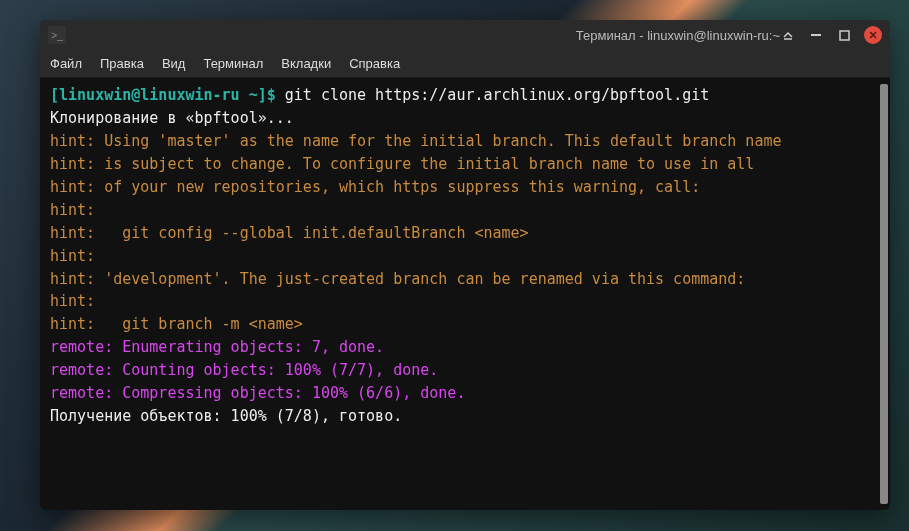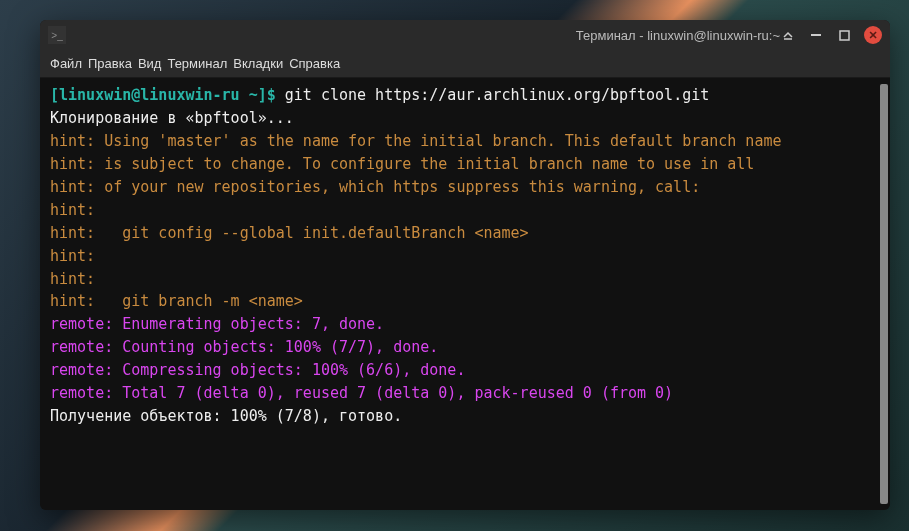--- a/index.html
+++ b/index.html
@@ -102,7 +102,7 @@
     display: flex;
     align-items: center;
     padding: 0 10px;
-    gap: 6px;
+    gap: 18px;
     color: #ddd;
     font-size: 13px;
     border-bottom: 1px solid #1a1a1a;

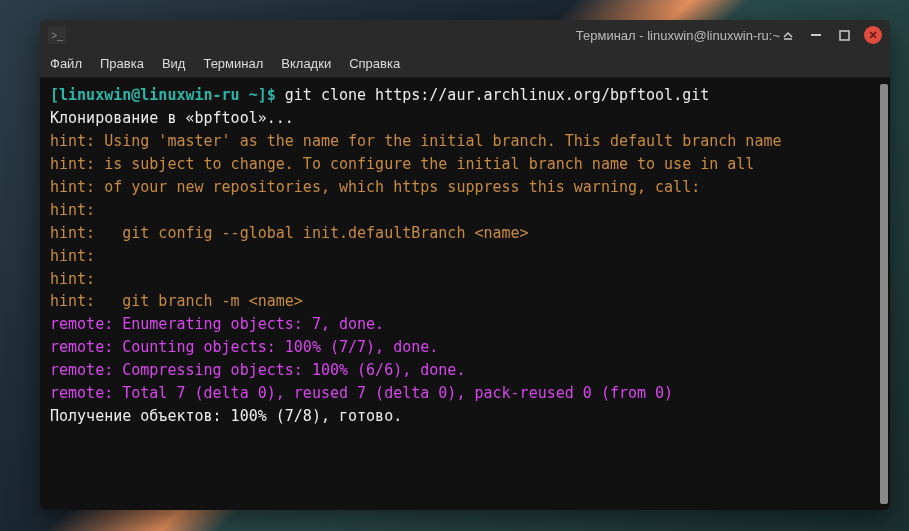--- a/index.html
+++ b/index.html
@@ -208,6 +208,7 @@
     <div class="line hint">hint:</div>
     <div class="line hint">hint:   git config --global init.defaultBranch &lt;name&gt;</div>
     <div class="line hint">hint:</div>
+    <div class="line hint">hint: 'development'. The just-created branch can be renamed via this command:</div>
     <div class="line hint">hint:</div>
     <div class="line hint">hint:   git branch -m &lt;name&gt;</div>
 

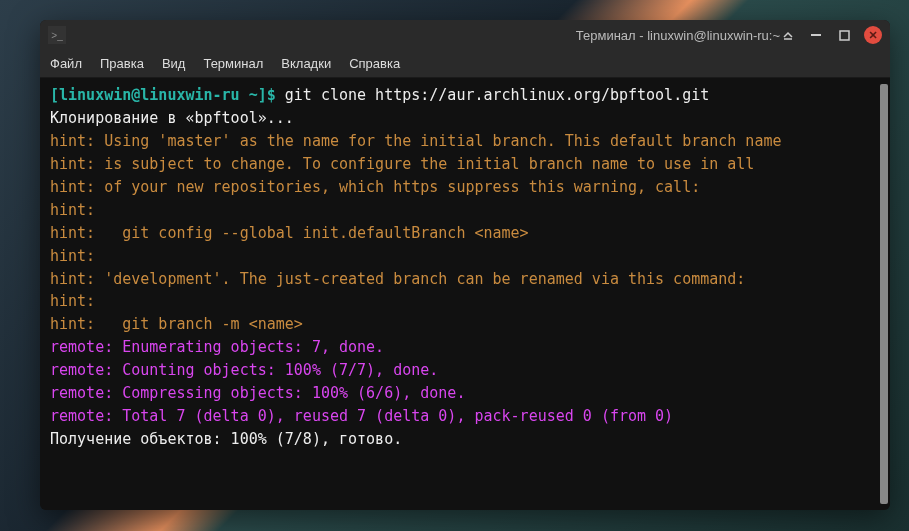--- a/index.html
+++ b/index.html
@@ -215,7 +215,6 @@
     <div class="line remote">remote: Enumerating objects: 7, done.</div>
     <div class="line remote">remote: Counting objects: 100% (7/7), done.</div>
     <div class="line remote">remote: Compressing objects: 100% (6/6), done.</div>
-    <div class="line remote">remote: Total 7 (delta 0), reused 7 (delta 0), pack-reused 0 (from 0)</div>
 
     <div class="line white">Получение объектов: 100% (7/8), готово.</div>
 

